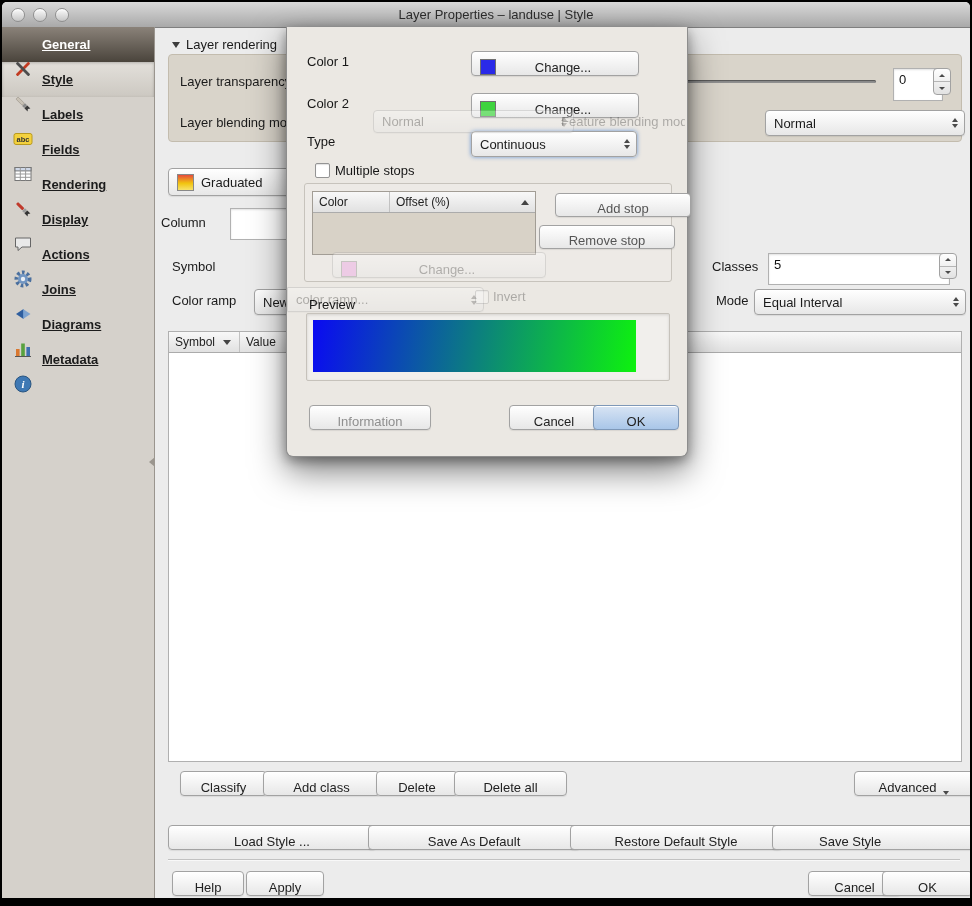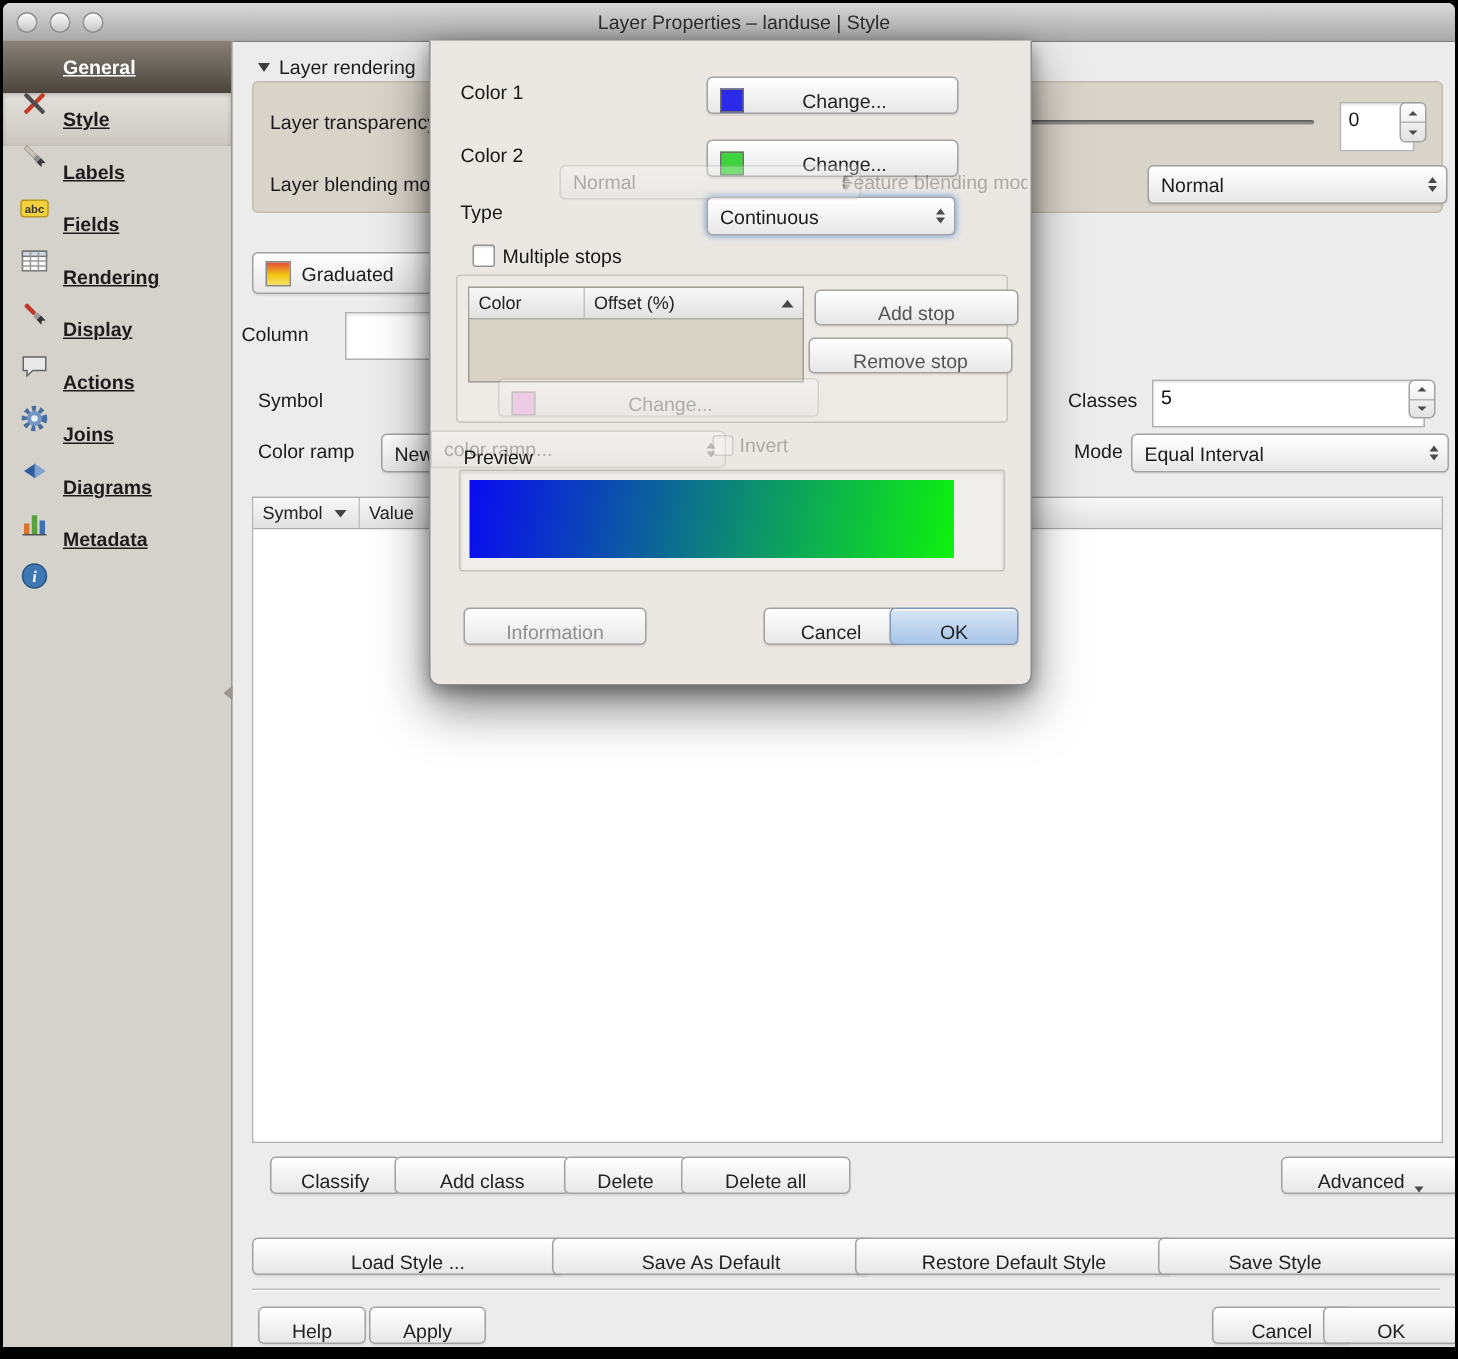--- a/index.html
+++ b/index.html
@@ -388,7 +388,7 @@
       </div>
       <div class="stops-body"></div>
     </div>
-    <div class="btn" style="left:256px;top:166px;width:114px;height:22px;color:#555;">Add stop</div>
+    <div class="btn" style="left:268px;top:166px;width:114px;height:22px;color:#555;">Add stop</div>
     <div class="btn" style="left:252px;top:198px;width:114px;height:22px;color:#555;">Remove stop</div>
 
     <div class="popup ghost" style="left:86px;top:83px;width:185px;height:21px;">

